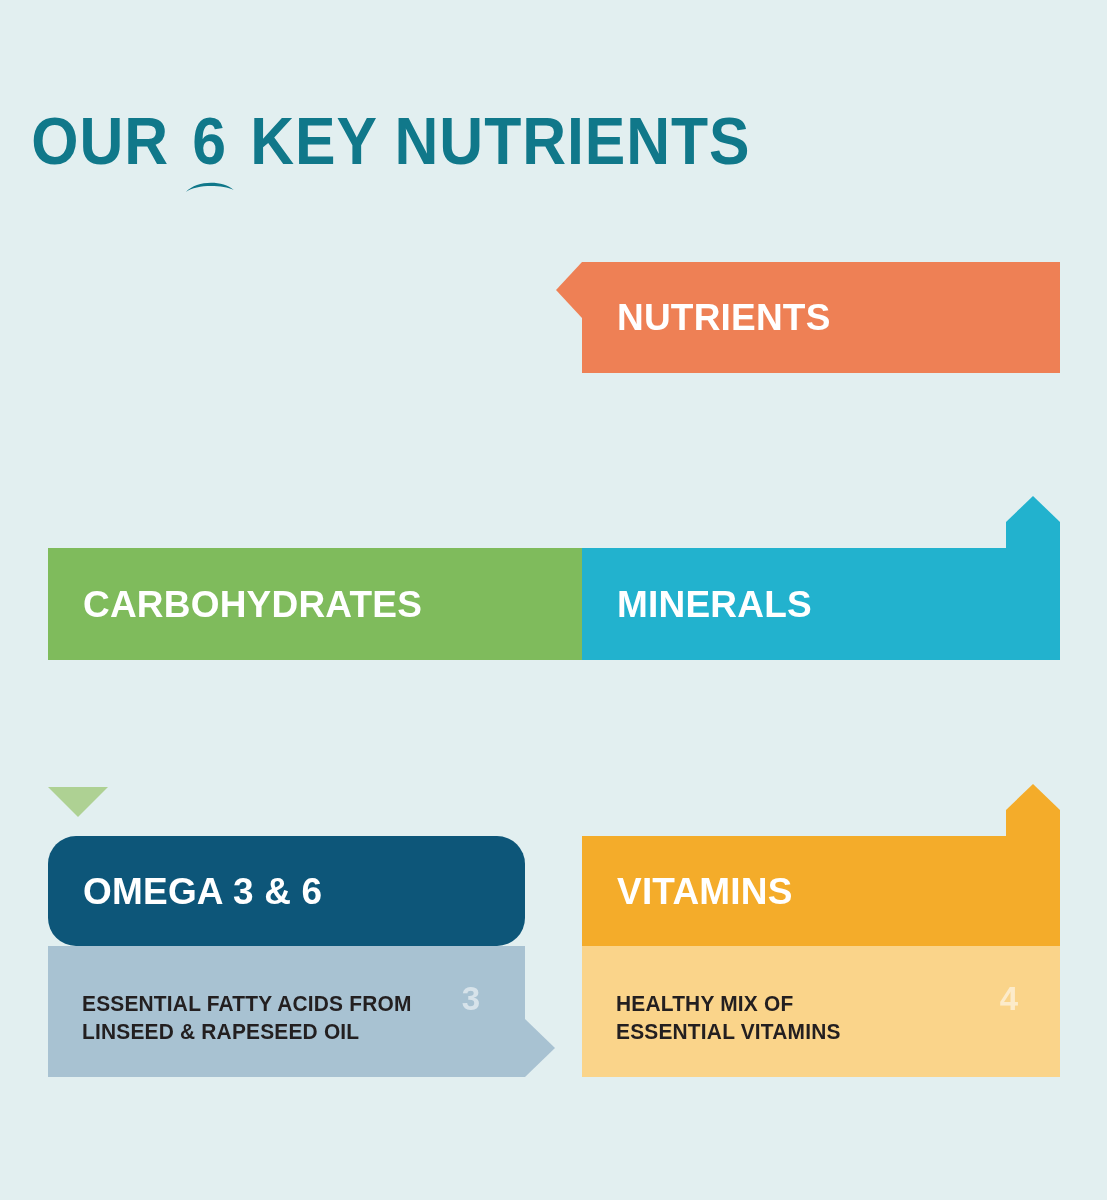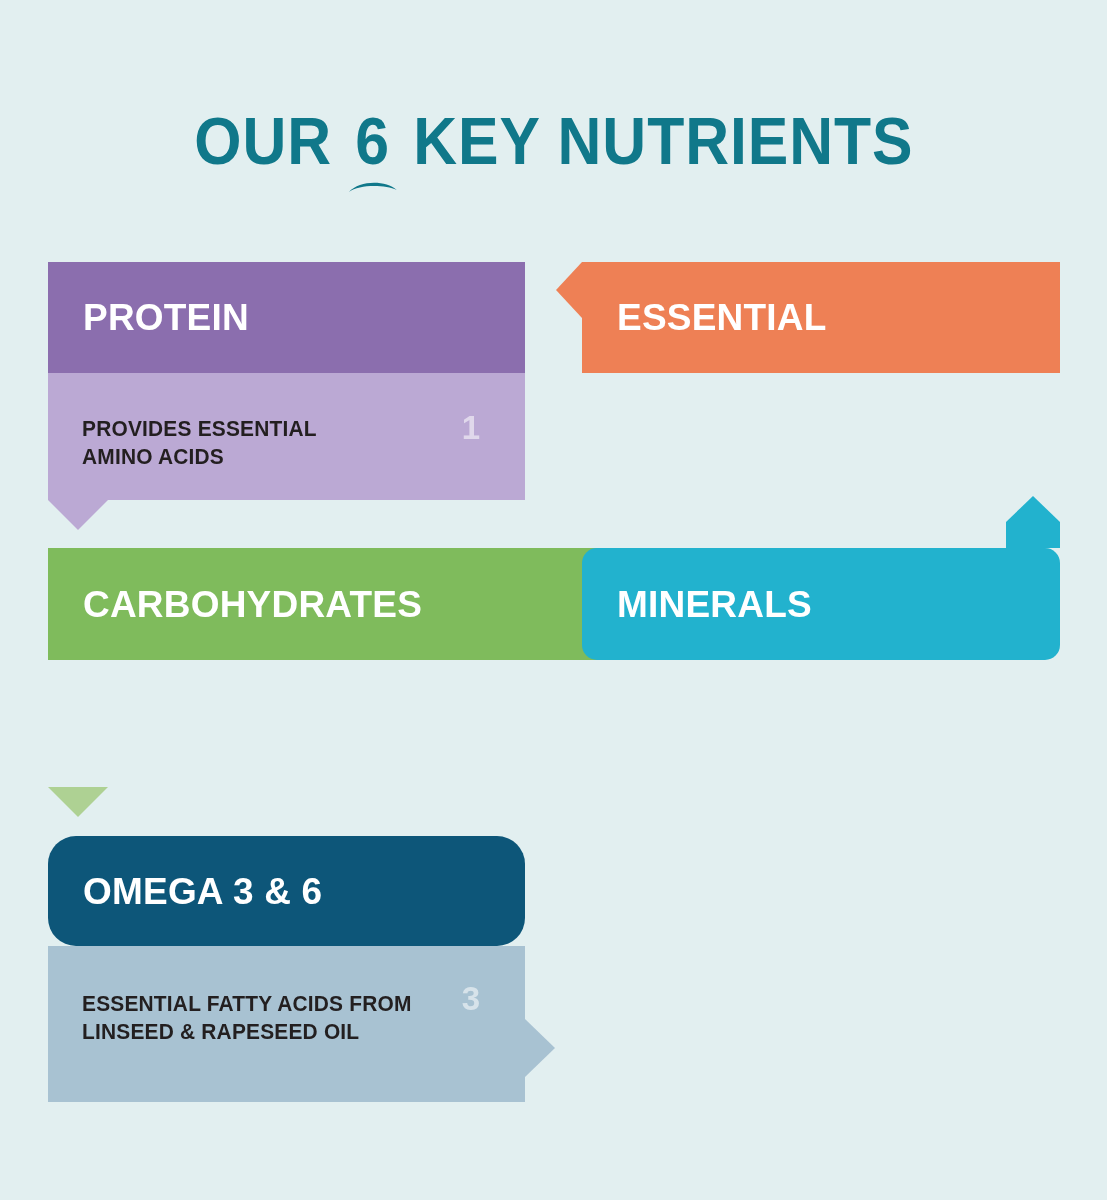--- a/index.html
+++ b/index.html
@@ -21,7 +21,7 @@
     left: 0;
     top: 108px;
     width: 1107px;
-    text-align: center;
+    text-align: left;
   }
   .title {
     display: inline-block;

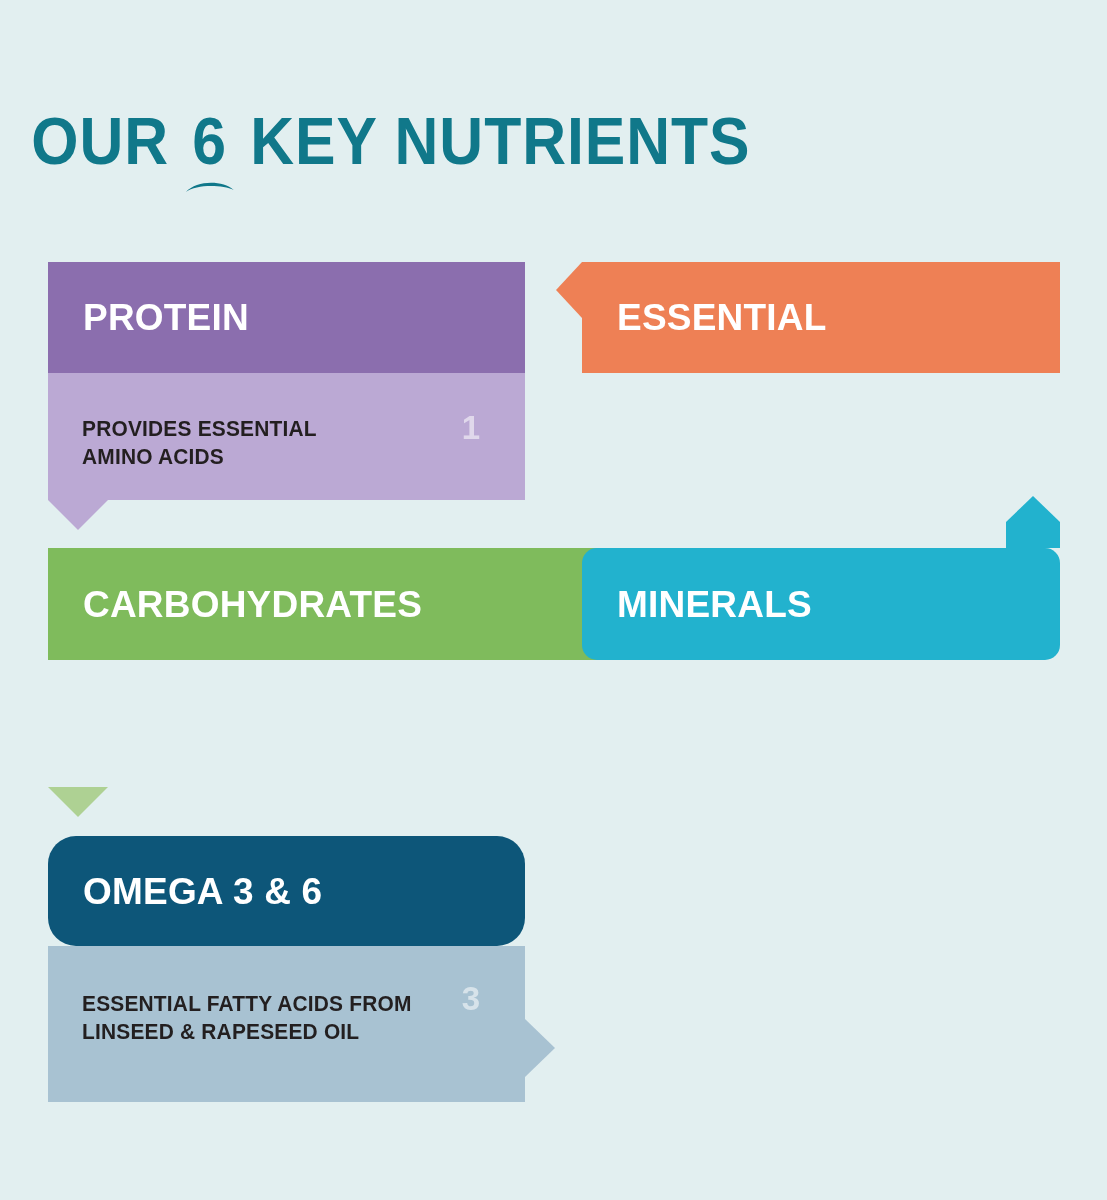--- a/index.html
+++ b/index.html
@@ -150,17 +150,6 @@
 
 <div class="board">
 
-  <div class="card" style="left:48px; top:262px; width:477px;">
-    <div class="head" style="height:111px; padding-left:35px; background:#8b6eae;">
-      <span class="head-title">PROTEIN</span>
-    </div>
-    <div class="body" style="height:127px; background:#bba9d4;">
-      <span class="desc" style="left:34px; top:42px;">PROVIDES ESSENTIAL
-AMINO ACIDS</span>
-      <span class="num-badge" style="right:45px; top:38px;">1</span>
-    </div>
-    <span class="tail-down" style="left:0px; top:238px; border-top:30px solid #bba9d4;"></span>
-  </div>
 
   <div class="card" style="left:582px; top:262px; width:478px;">
     <div class="head" style="height:111px; padding-left:35px; background:#ee8055;">

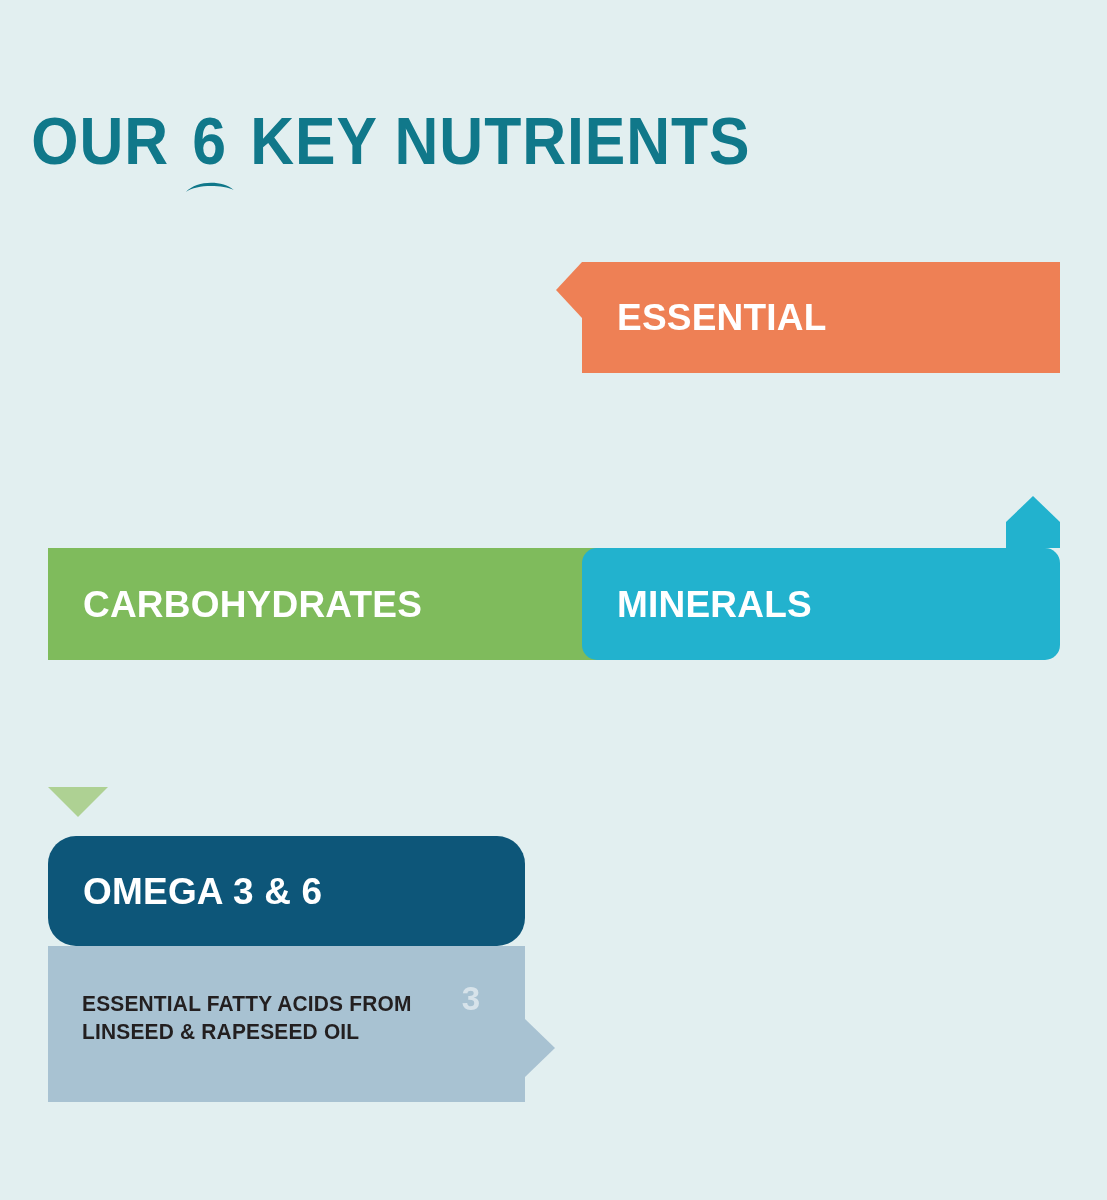--- a/index.html
+++ b/index.html
@@ -153,7 +153,7 @@
 
   <div class="card" style="left:582px; top:262px; width:478px;">
     <div class="head" style="height:111px; padding-left:35px; background:#ee8055;">
-      <span class="head-title">ESSENTIAL</span>
+      <span class="head-title">NUTRIENTS</span>
     </div>
     <span class="notch-left" style="left:-26px; top:0px; border-right:26px solid #ee8055;"></span>
   </div>

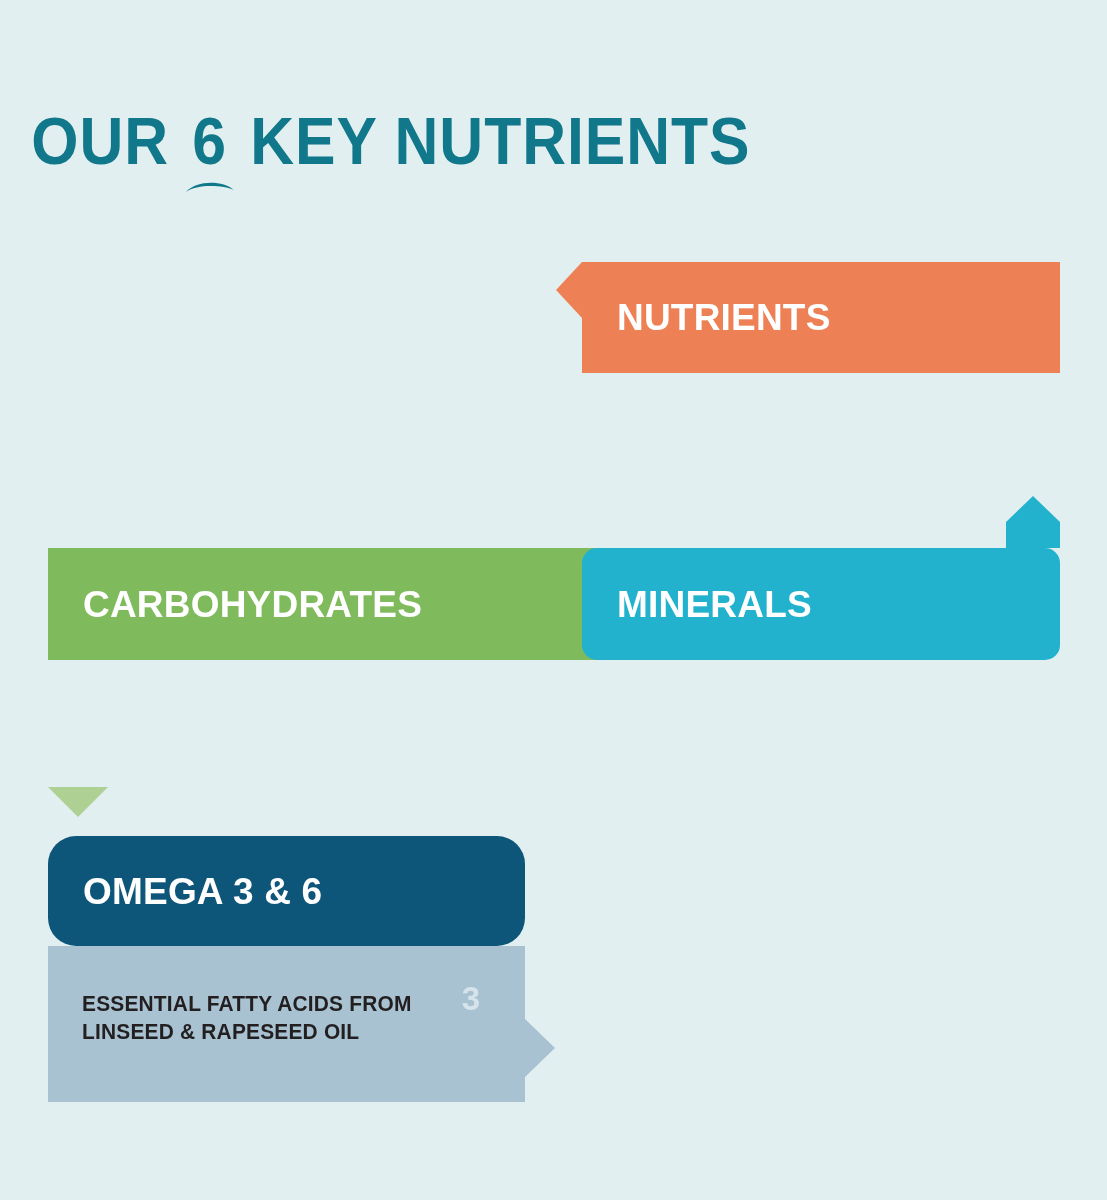--- a/index.html
+++ b/index.html
@@ -168,7 +168,7 @@
   <div class="card" style="left:582px; top:548px; width:478px;">
     <span class="arrow-up-stem" style="left:424px; top:-26px; width:54px; height:26px; background:#22b2ce;"></span>
     <span class="arrow-up" style="left:424px; top:-52px; border-bottom:26px solid #22b2ce;"></span>
-    <div class="head" style="height:112px; padding-left:35px; background:#22b2ce;border-radius:15px;">
+    <div class="head" style="height:112px; padding-left:35px; background:#22b2ce;">
       <span class="head-title">MINERALS</span>
     </div>
   </div>

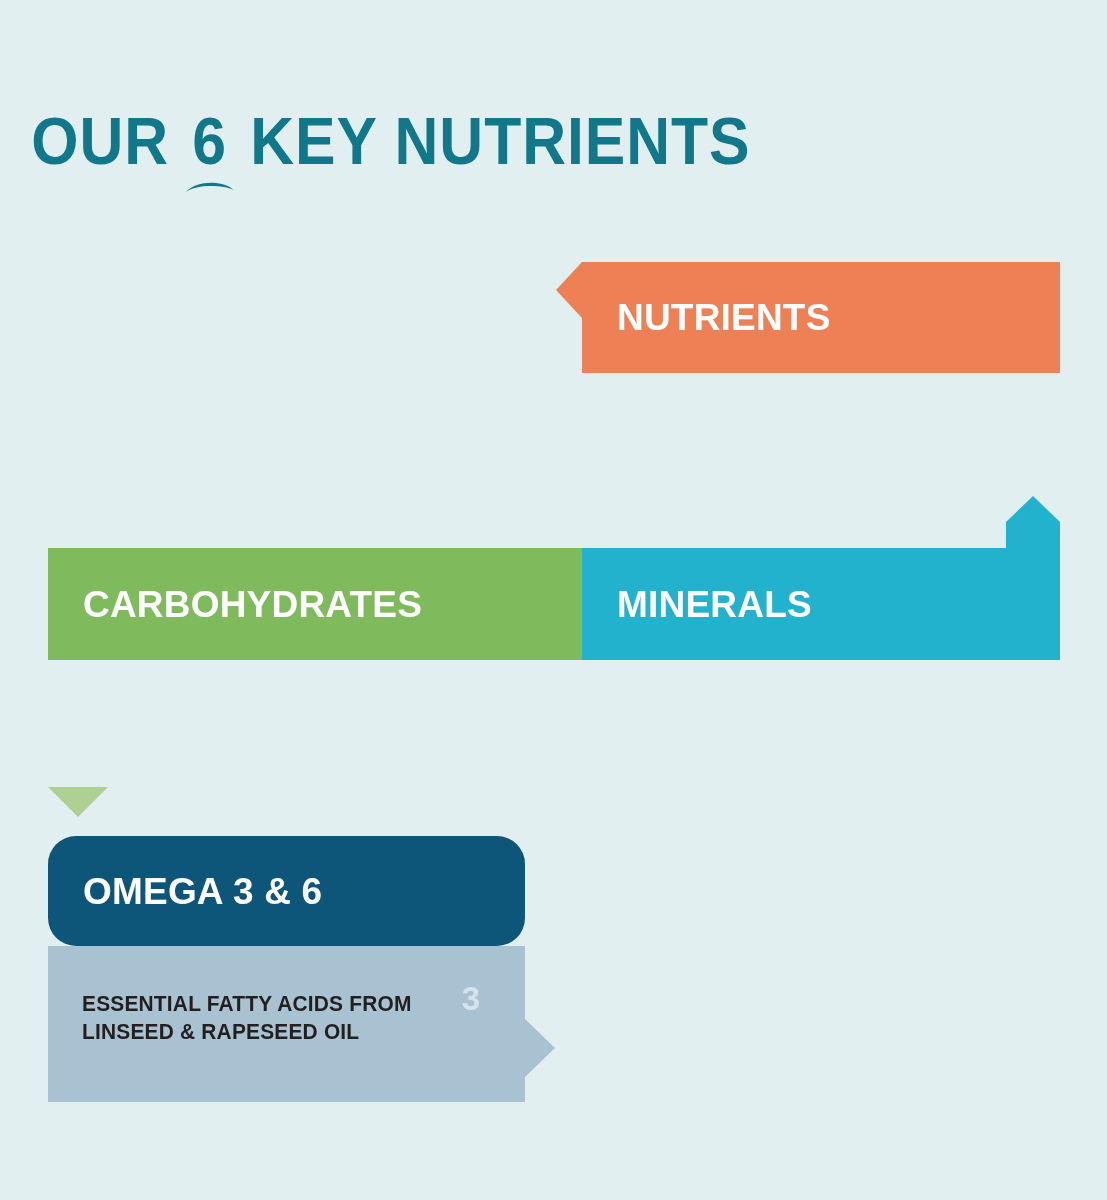--- a/index.html
+++ b/index.html
@@ -185,6 +185,18 @@
     <span class="arrow-right" style="left:477px; top:183px; border-left:30px solid #a8c2d2;"></span>
   </div>
 
+  <div class="card" style="left:582px; top:836px; width:478px;">
+    <span class="arrow-up-stem" style="left:424px; top:-26px; width:54px; height:26px; background:#f4ac2a;"></span>
+    <span class="arrow-up" style="left:424px; top:-52px; border-bottom:26px solid #f4ac2a;"></span>
+    <div class="head" style="height:110px; padding-left:35px; background:#f4ac2a;">
+      <span class="head-title">VITAMINS</span>
+    </div>
+    <div class="body" style="height:131px; background:#fad48a;">
+      <span class="desc" style="left:34px; top:44px;">HEALTHY MIX OF
+ESSENTIAL VITAMINS</span>
+      <span class="num-badge" style="right:42px; top:36px;">4</span>
+    </div>
+  </div>
 
 </div>
 

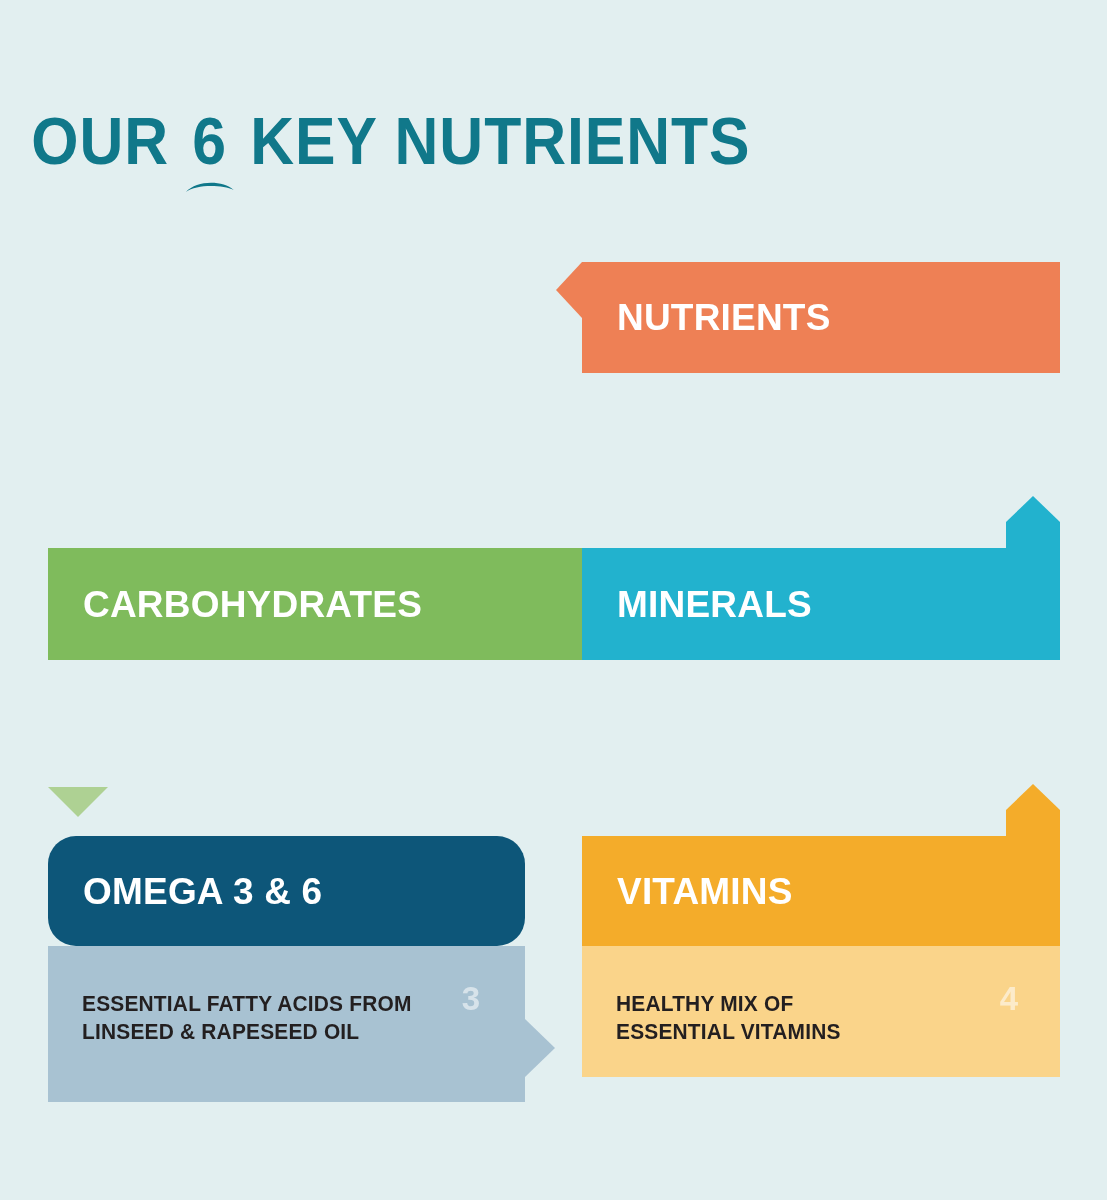--- a/index.html
+++ b/index.html
@@ -177,7 +177,7 @@
     <div class="head" style="height:110px; padding-left:35px; background:#0d5679;border-radius:28px;">
       <span class="head-title">OMEGA 3 &amp; 6</span>
     </div>
-    <div class="body" style="height:156px; background:#a8c2d2;padding-left:28px;">
+    <div class="body" style="height:131px; background:#a8c2d2;padding-left:28px;">
       <span class="desc" style="left:34px; top:44px;">ESSENTIAL FATTY ACIDS FROM
 LINSEED &amp; RAPESEED OIL</span>
       <span class="num-badge" style="right:45px; top:36px;">3</span>

